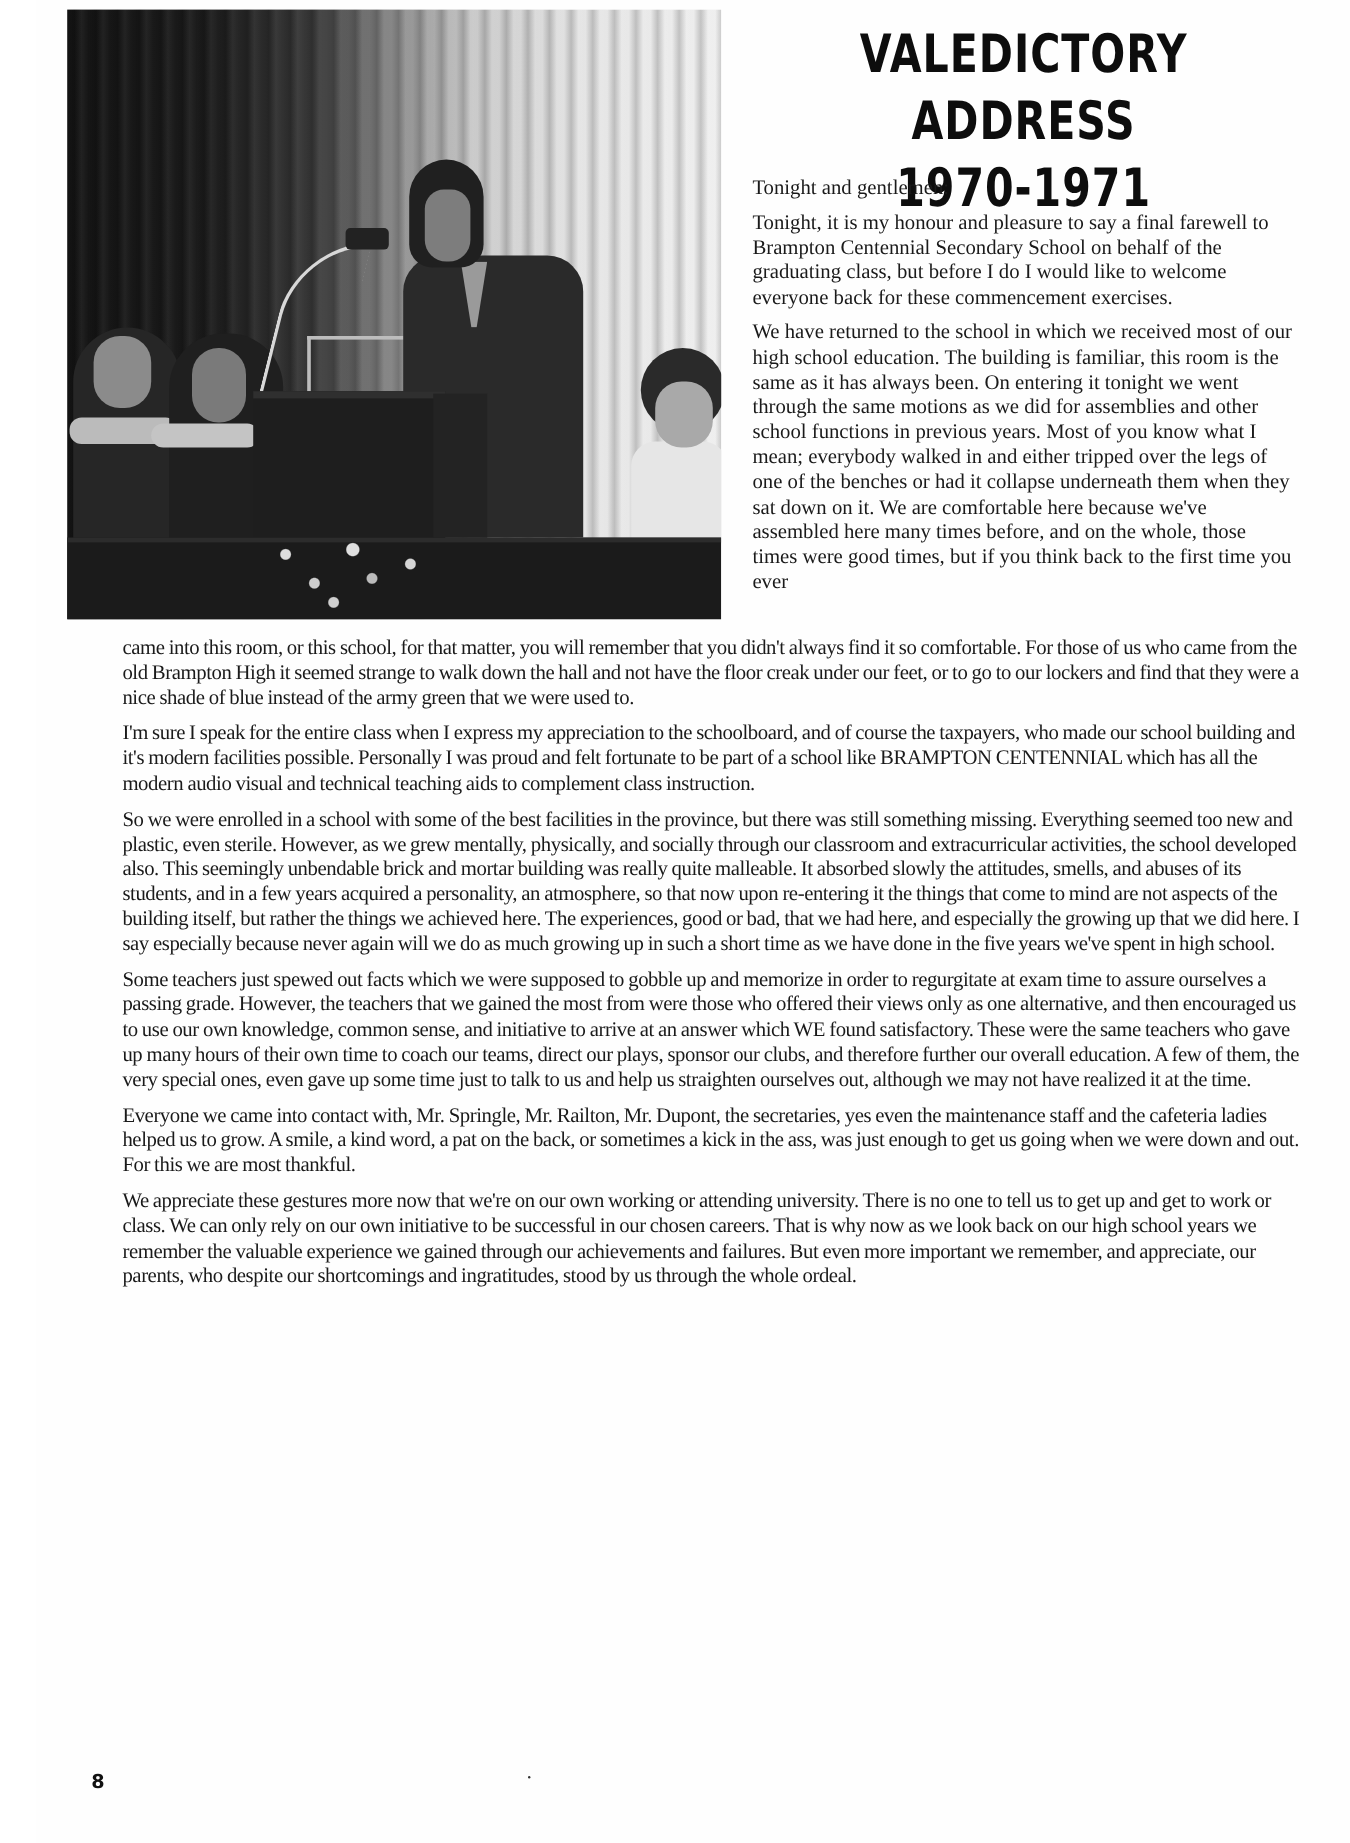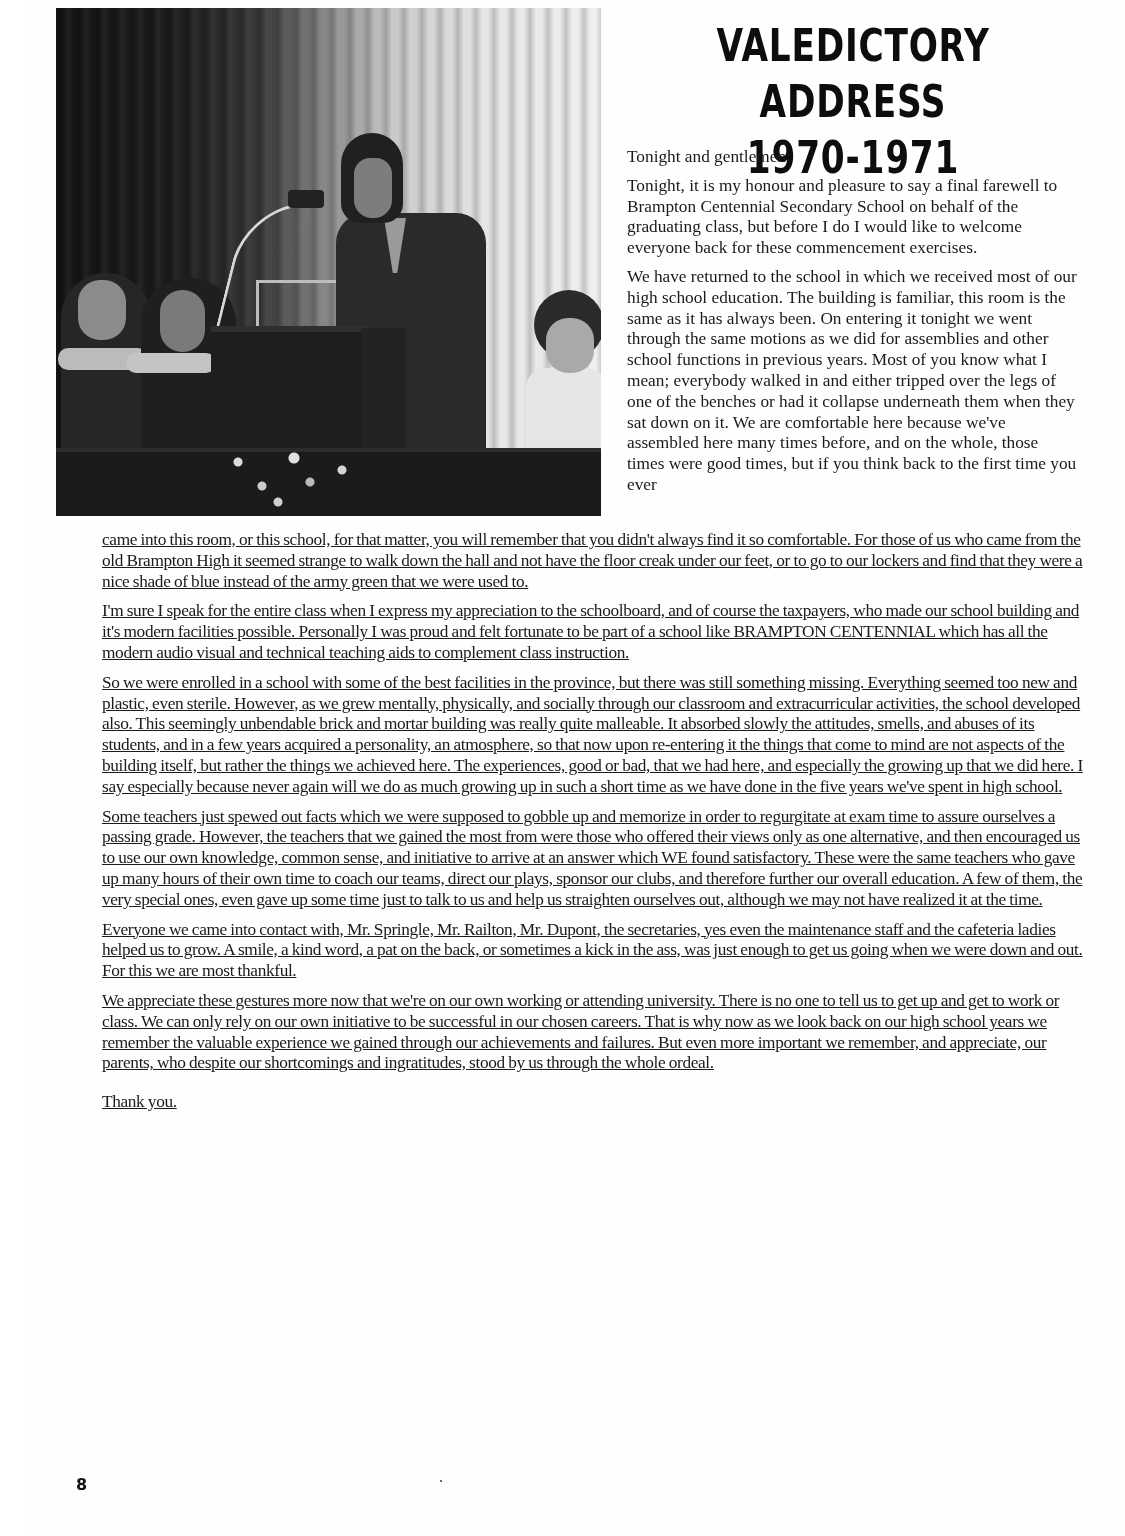--- a/index.html
+++ b/index.html
@@ -44,7 +44,7 @@
   .col-right { position: absolute; left: 597px; top: 147px; width: 450px; }
   .full { position: absolute; left: 72px; top: 530px; width: 990px; }
   .full .para { margin-bottom: 9px; }
-  .tight { letter-spacing: -0.35px; word-spacing: -0.5px; text-decoration: underline; }
+  .tight { letter-spacing: -0.35px; word-spacing: -0.5px; }
 
   .page-number { position: absolute; left: 46px; top: 1475px; font-family: "DejaVu Sans", sans-serif; font-weight: bold; font-size: 16px; color: #111; }
   .speck { position: absolute; width: 3px; height: 3px; background: #333; border-radius: 50%; }

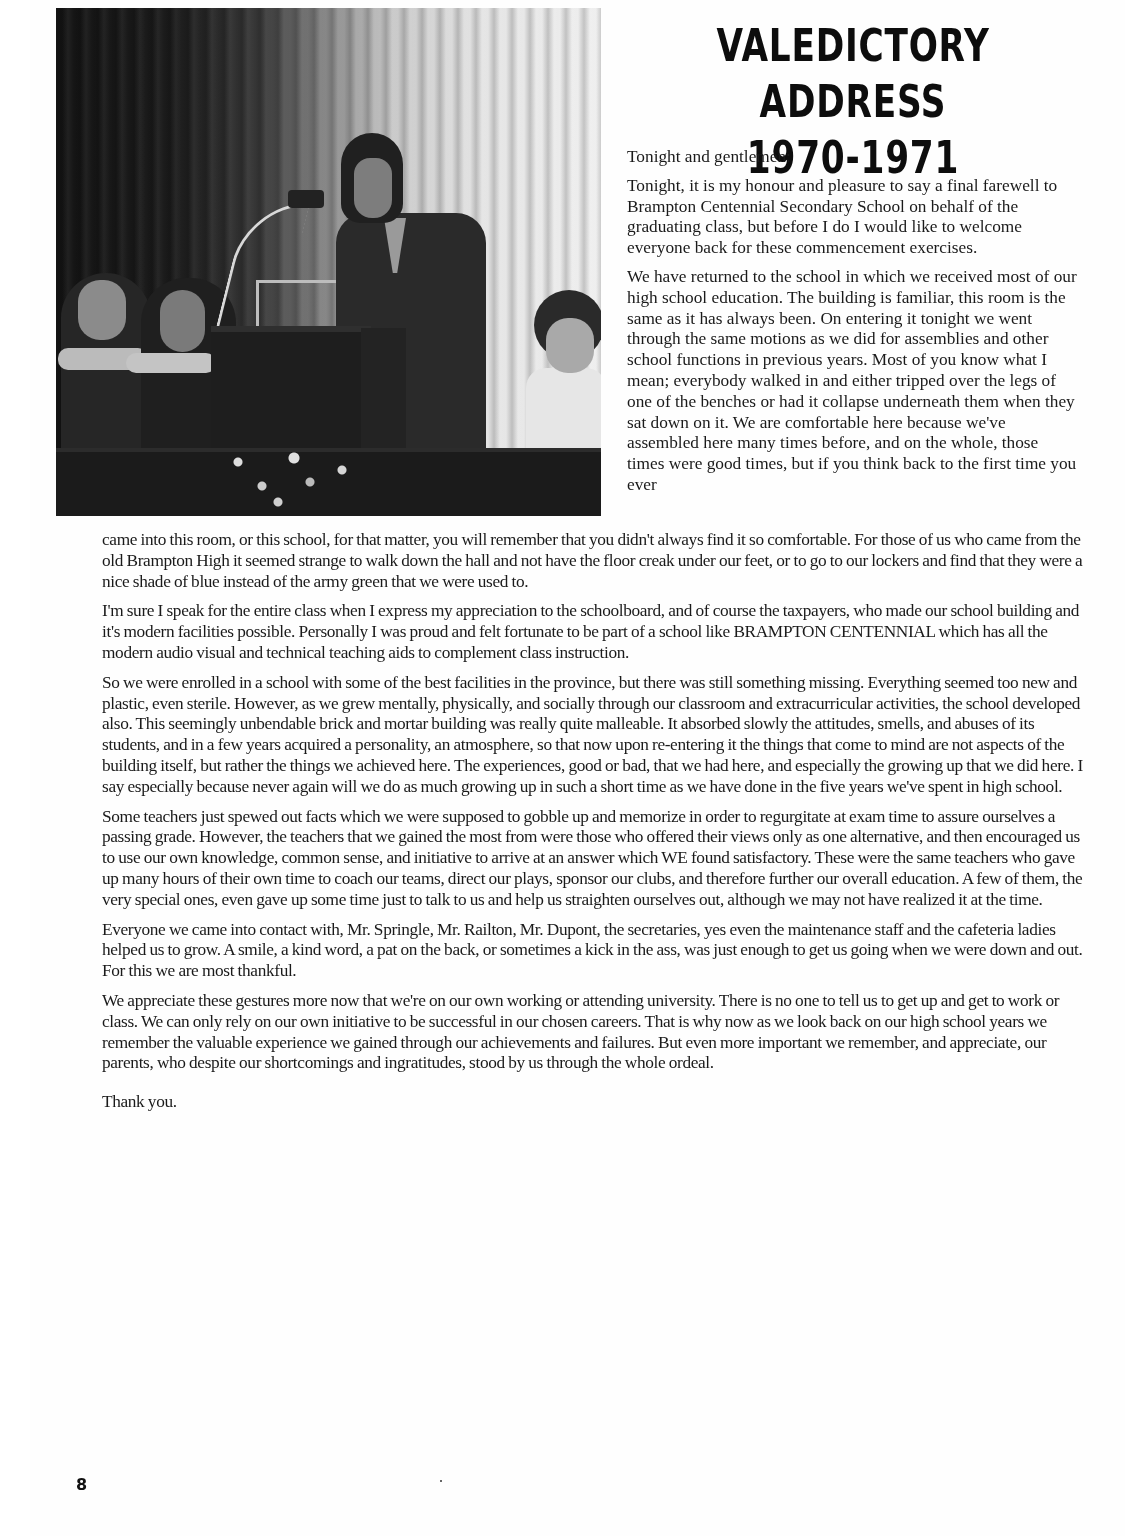--- a/index.html
+++ b/index.html
@@ -96,7 +96,6 @@
     <p class="para">Some teachers just spewed out facts which we were supposed to gobble up and memorize in order to regurgitate at exam time to assure ourselves a passing grade. However, the teachers that we gained the most from were those who offered their views only as one alternative, and then encouraged us to use our own knowledge, common sense, and initiative to arrive at an answer which WE found satisfactory. These were the same teachers who gave up many hours of their own time to coach our teams, direct our plays, sponsor our clubs, and therefore further our overall education. A few of them, the very special ones, even gave up some time just to talk to us and help us straighten ourselves out, although we may not have realized it at the time.</p>
     <p class="para">Everyone we came into contact with, Mr. Springle, Mr. Railton, Mr. Dupont, the secretaries, yes even the maintenance staff and the cafeteria ladies helped us to grow. A smile, a kind word, a pat on the back, or sometimes a kick in the ass, was just enough to get us going when we were down and out. For this we are most thankful.</p>
     <p class="para" style="margin-bottom:18px">We appreciate these gestures more now that we're on our own working or attending university. There is no one to tell us to get up and get to work or class. We can only rely on our own initiative to be successful in our chosen careers. That is why now as we look back on our high school years we remember the valuable experience we gained through our achievements and failures. But even more important we remember, and appreciate, our parents, who despite our shortcomings and ingratitudes, stood by us through the whole ordeal.</p>
-    <p class="para">Thank you.</p>
   </div>
 
   <div class="page-number">8</div>

